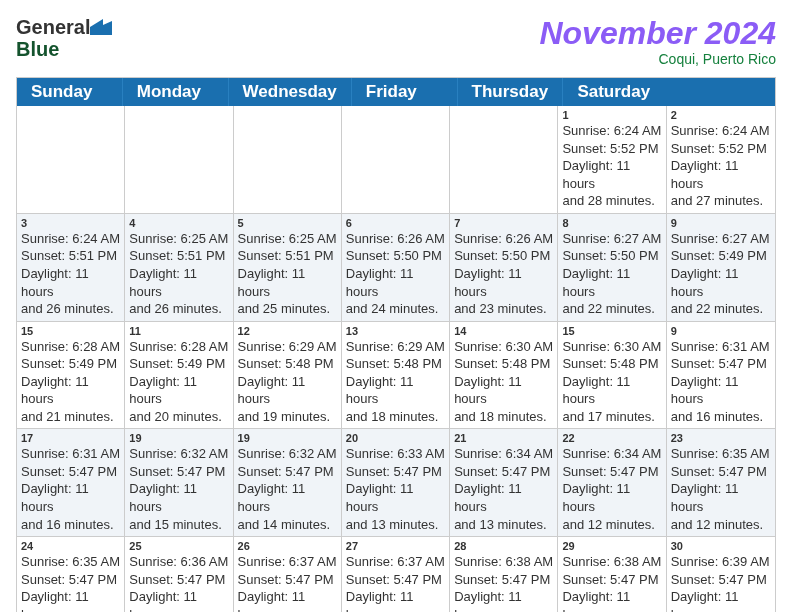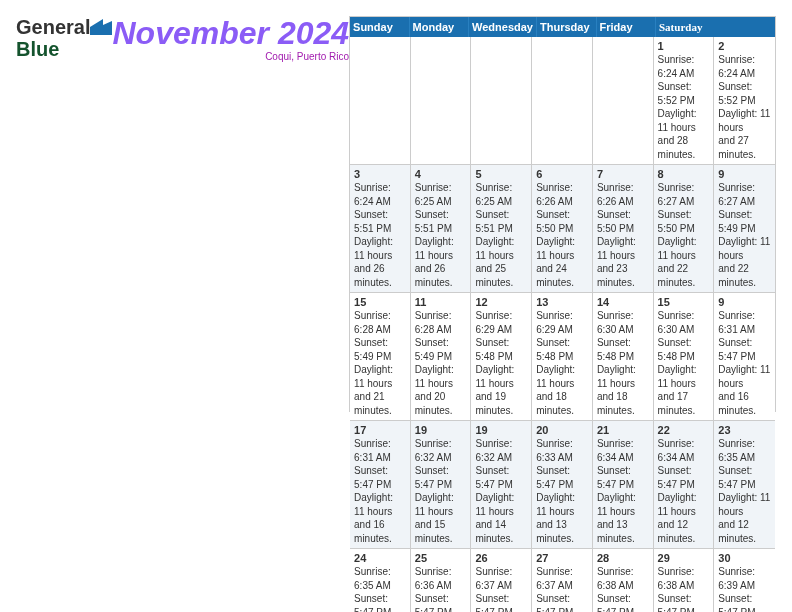--- a/index.html
+++ b/index.html
@@ -15,7 +15,7 @@
       height: 428px;
       padding: 16px;
       display: flex;
-      flex-direction: row;
+      flex-direction: column;
     }
     .header {
       display: flex;

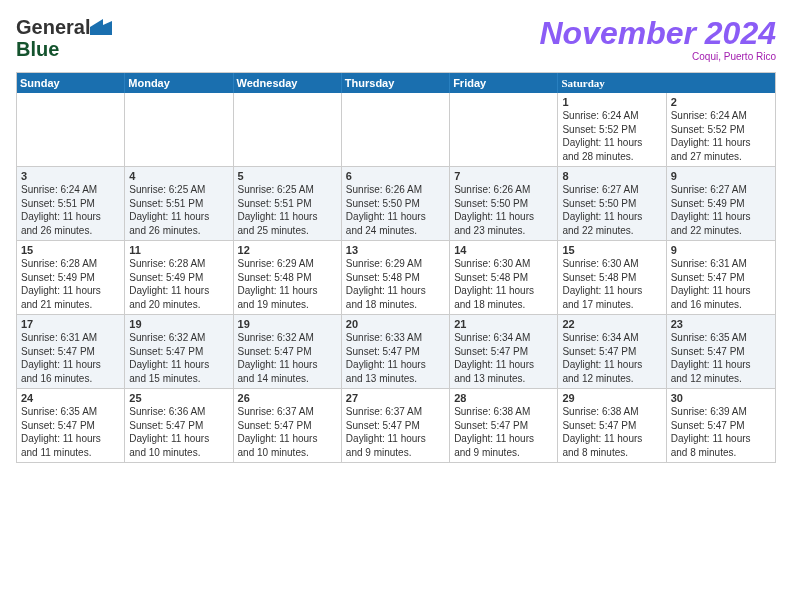--- a/index.html
+++ b/index.html
@@ -50,8 +50,8 @@
       font-style: italic;
     }
     .title-block .subtitle {
-      font-size: 10px;
-      color: #a21caf;
+      font-size: 14px;
+      color: #15803d;
     }
     .calendar {
       flex: 1;

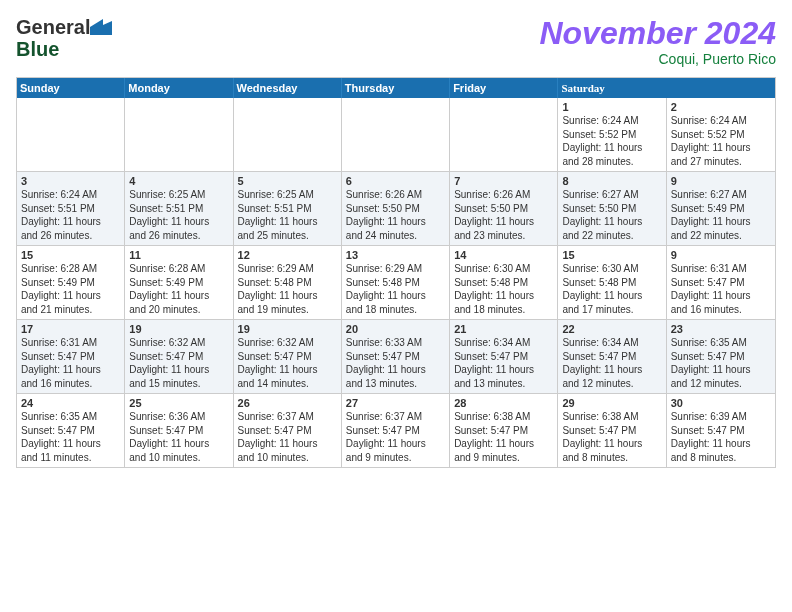--- a/index.html
+++ b/index.html
@@ -66,9 +66,9 @@
     }
     .cal-header-cell {
       color: #fff;
-      font-size: 11px;
+      font-size: 17px;
       font-weight: bold;
-      padding: 4px 3px;
+      padding: 4px 14px;
       border-right: 1px solid #2980c0;
       text-align: left;
     }

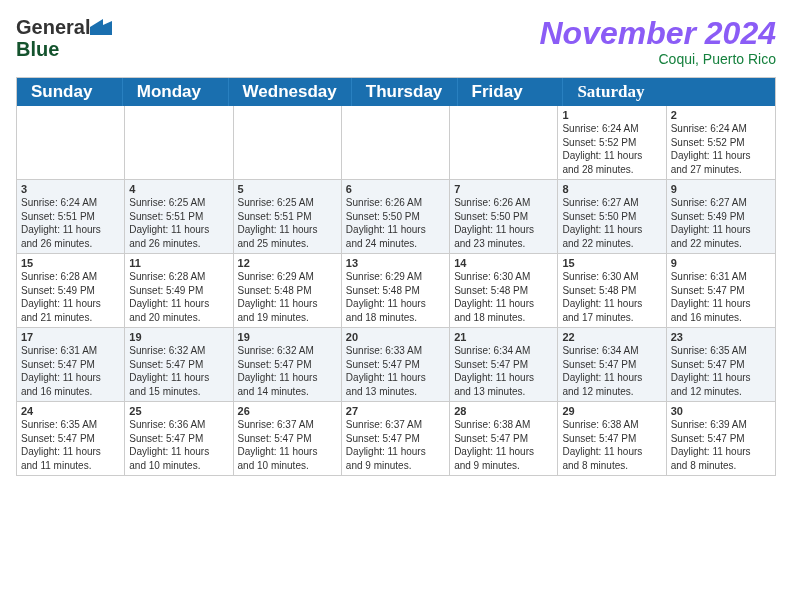--- a/index.html
+++ b/index.html
@@ -136,8 +136,8 @@
     <div class="cal-header-cell">Sunday</div>
         <div class="cal-header-cell">Monday</div>
         <div class="cal-header-cell">Wednesday</div>
+        <div class="cal-header-cell">Friday</div>
         <div class="cal-header-cell">Thursday</div>
-        <div class="cal-header-cell">Friday</div>
         <div class="cal-header-cell">Saturday</div>
       </div>
     <div class="cal-body">

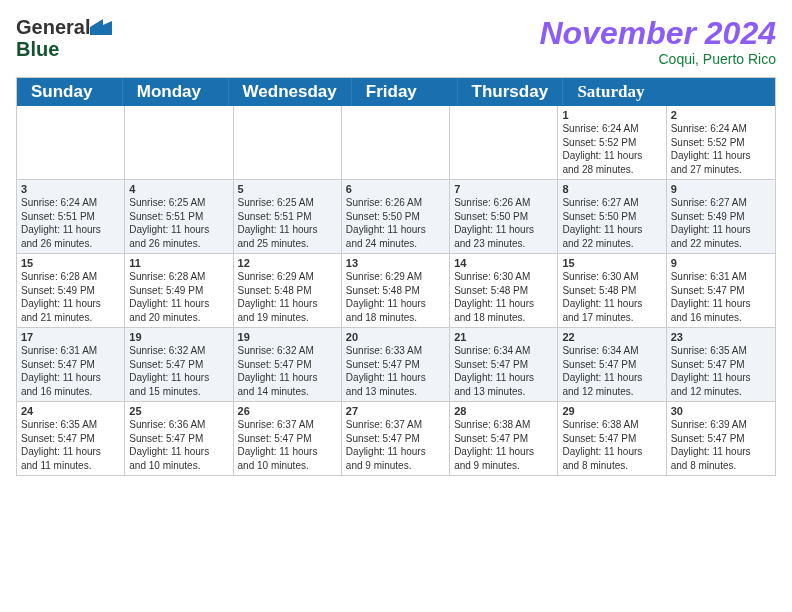--- a/index.html
+++ b/index.html
@@ -72,7 +72,7 @@
       border-right: 1px solid #2980c0;
       text-align: left;
     }
-    .cal-header-cell:last-child { border-right: none; font-family: Liberation Serif, serif; }
+    .cal-header-cell:last-child { border-right: none; }
     .cal-body {
       display: flex;
       flex-direction: column;

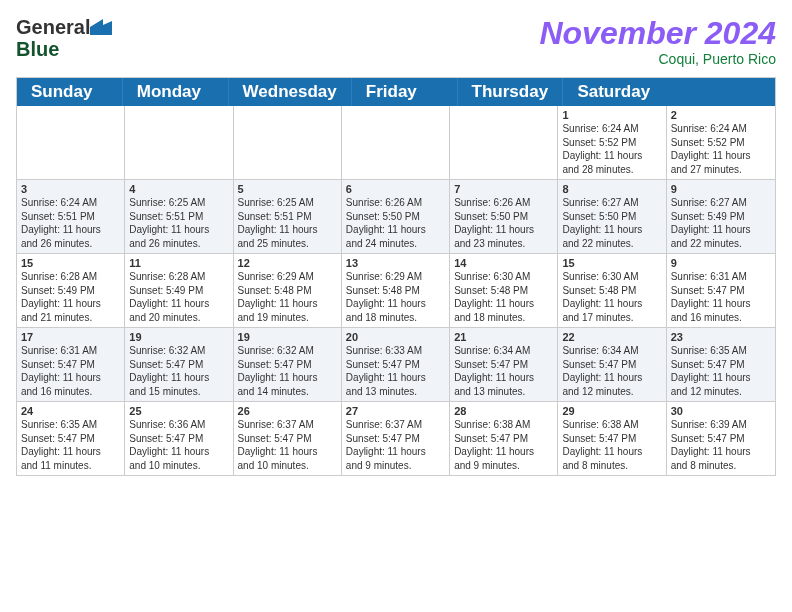--- a/index.html
+++ b/index.html
@@ -106,7 +106,7 @@
       margin-bottom: 1px;
     }
     .cell-text {
-      font-size: 10px;
+      font-size: 13px;
       color: #333;
       line-height: 1.35;
     }

